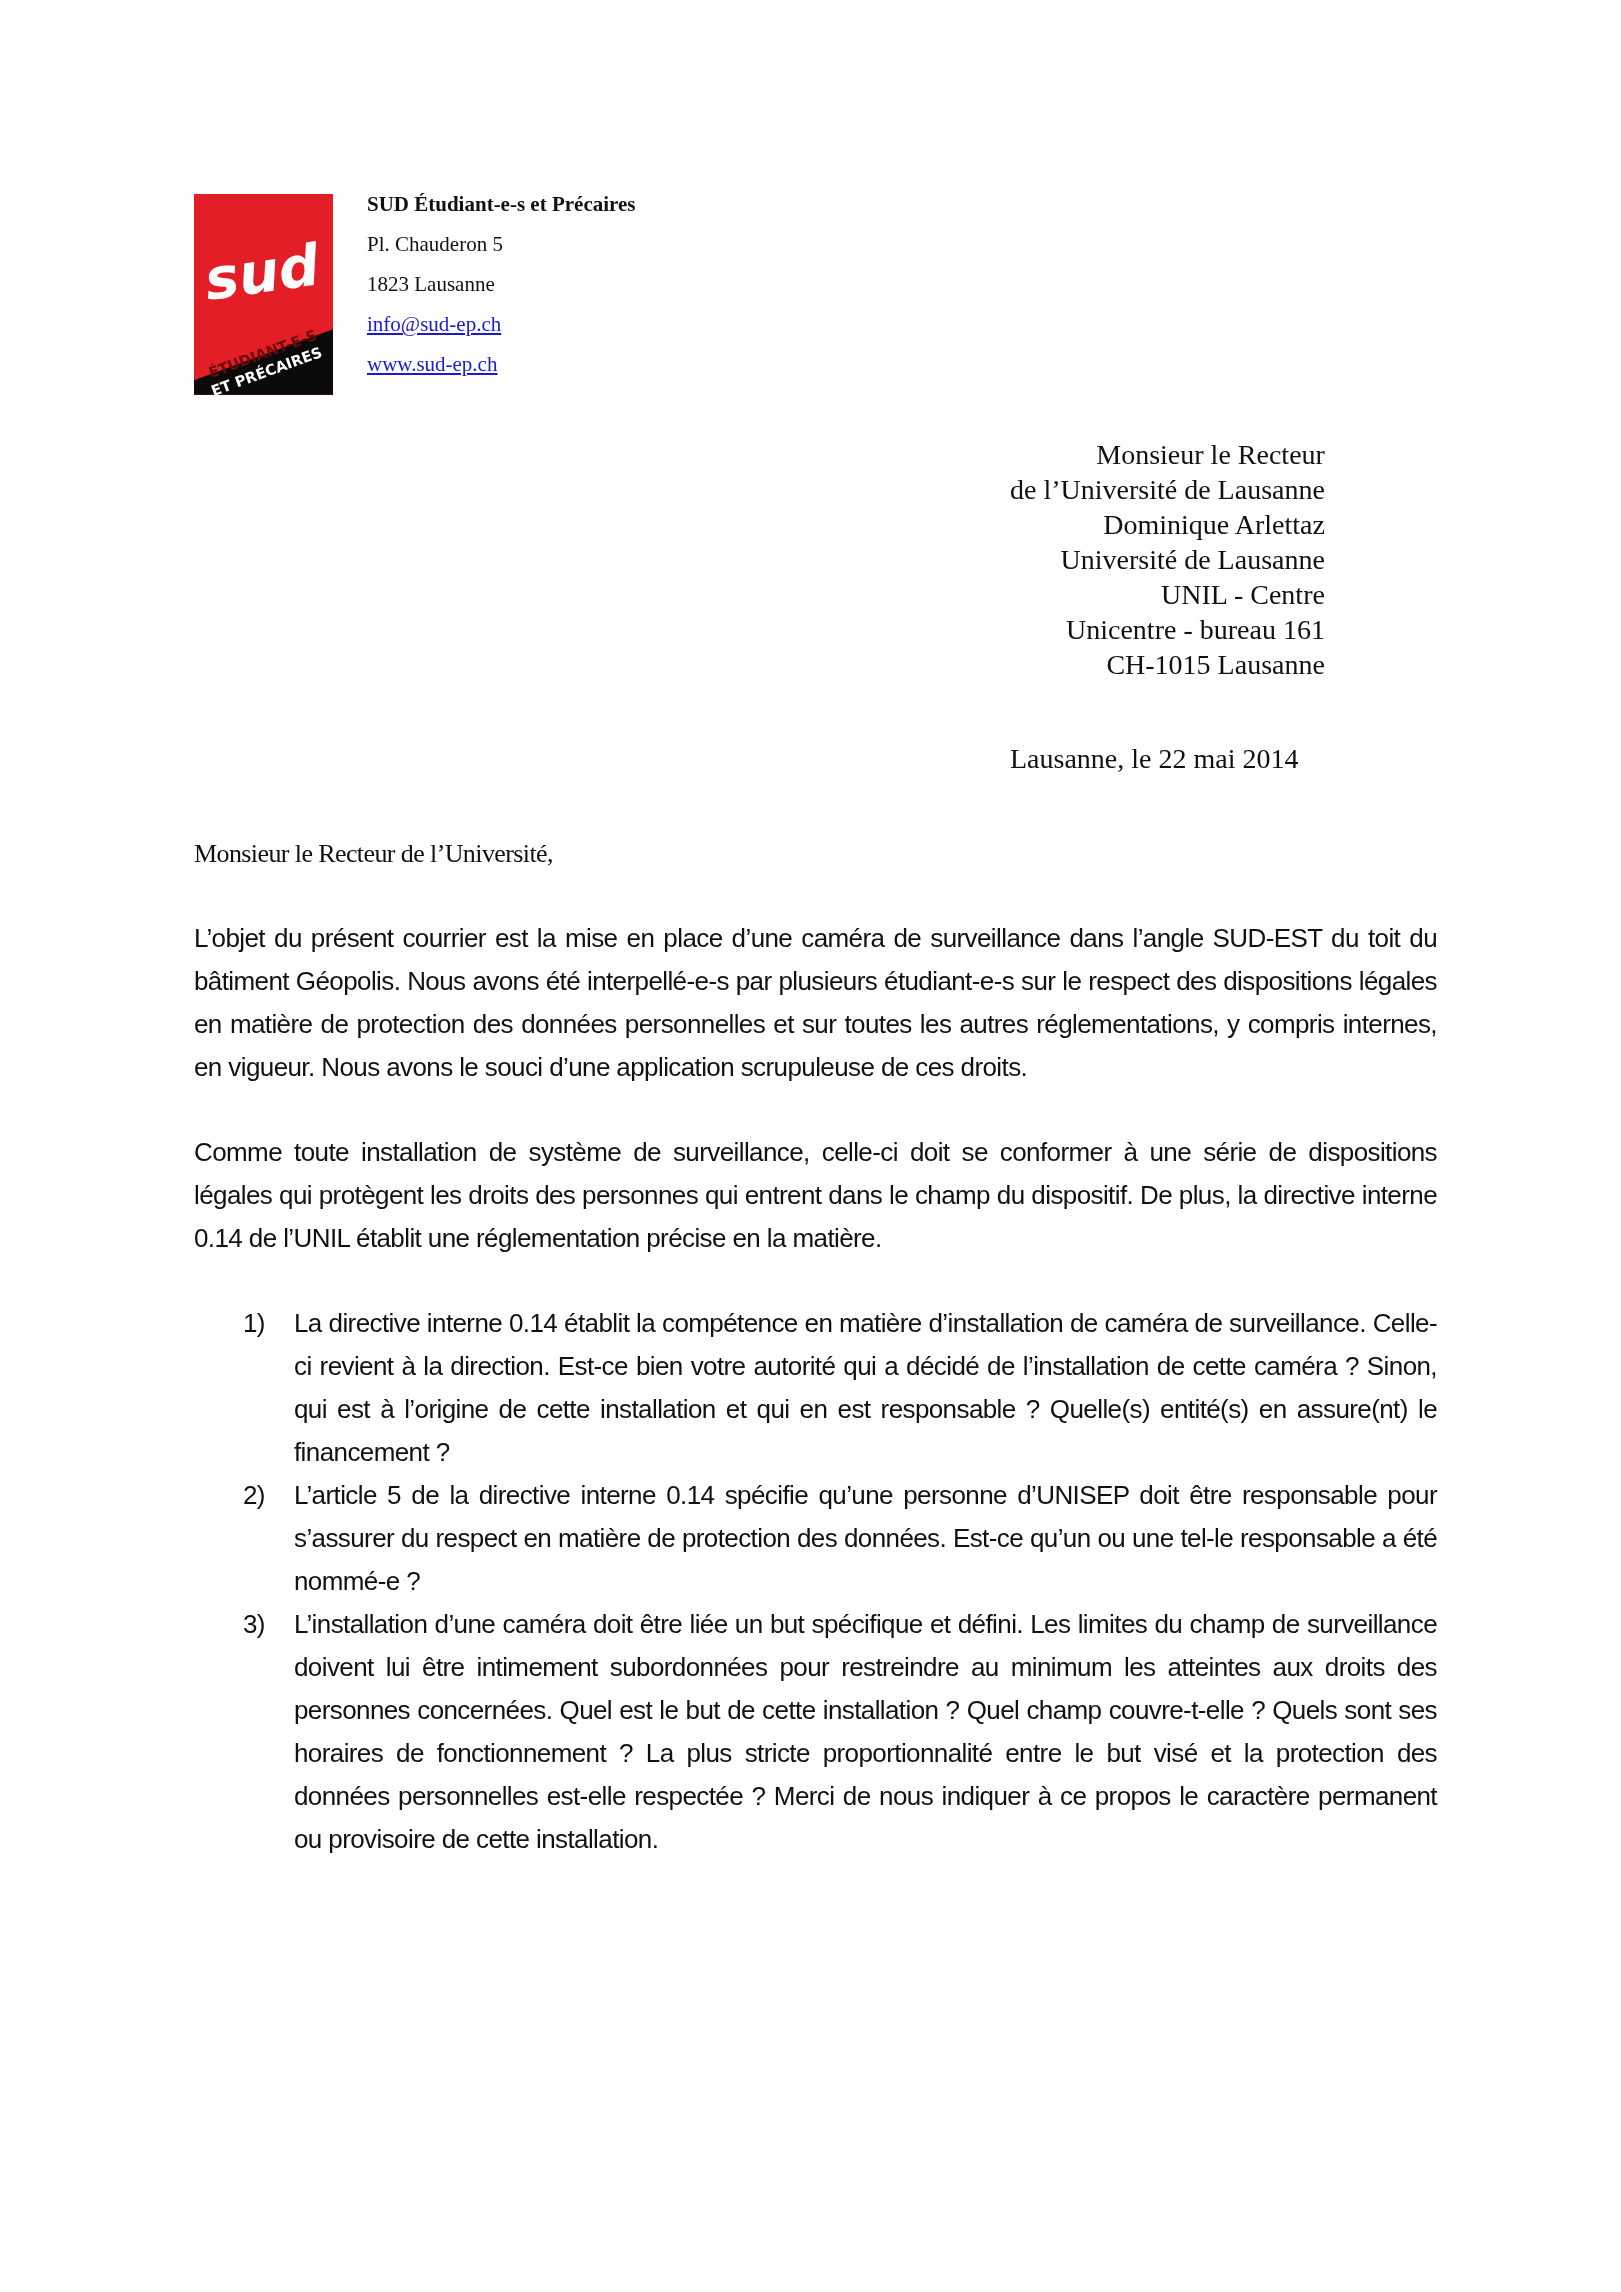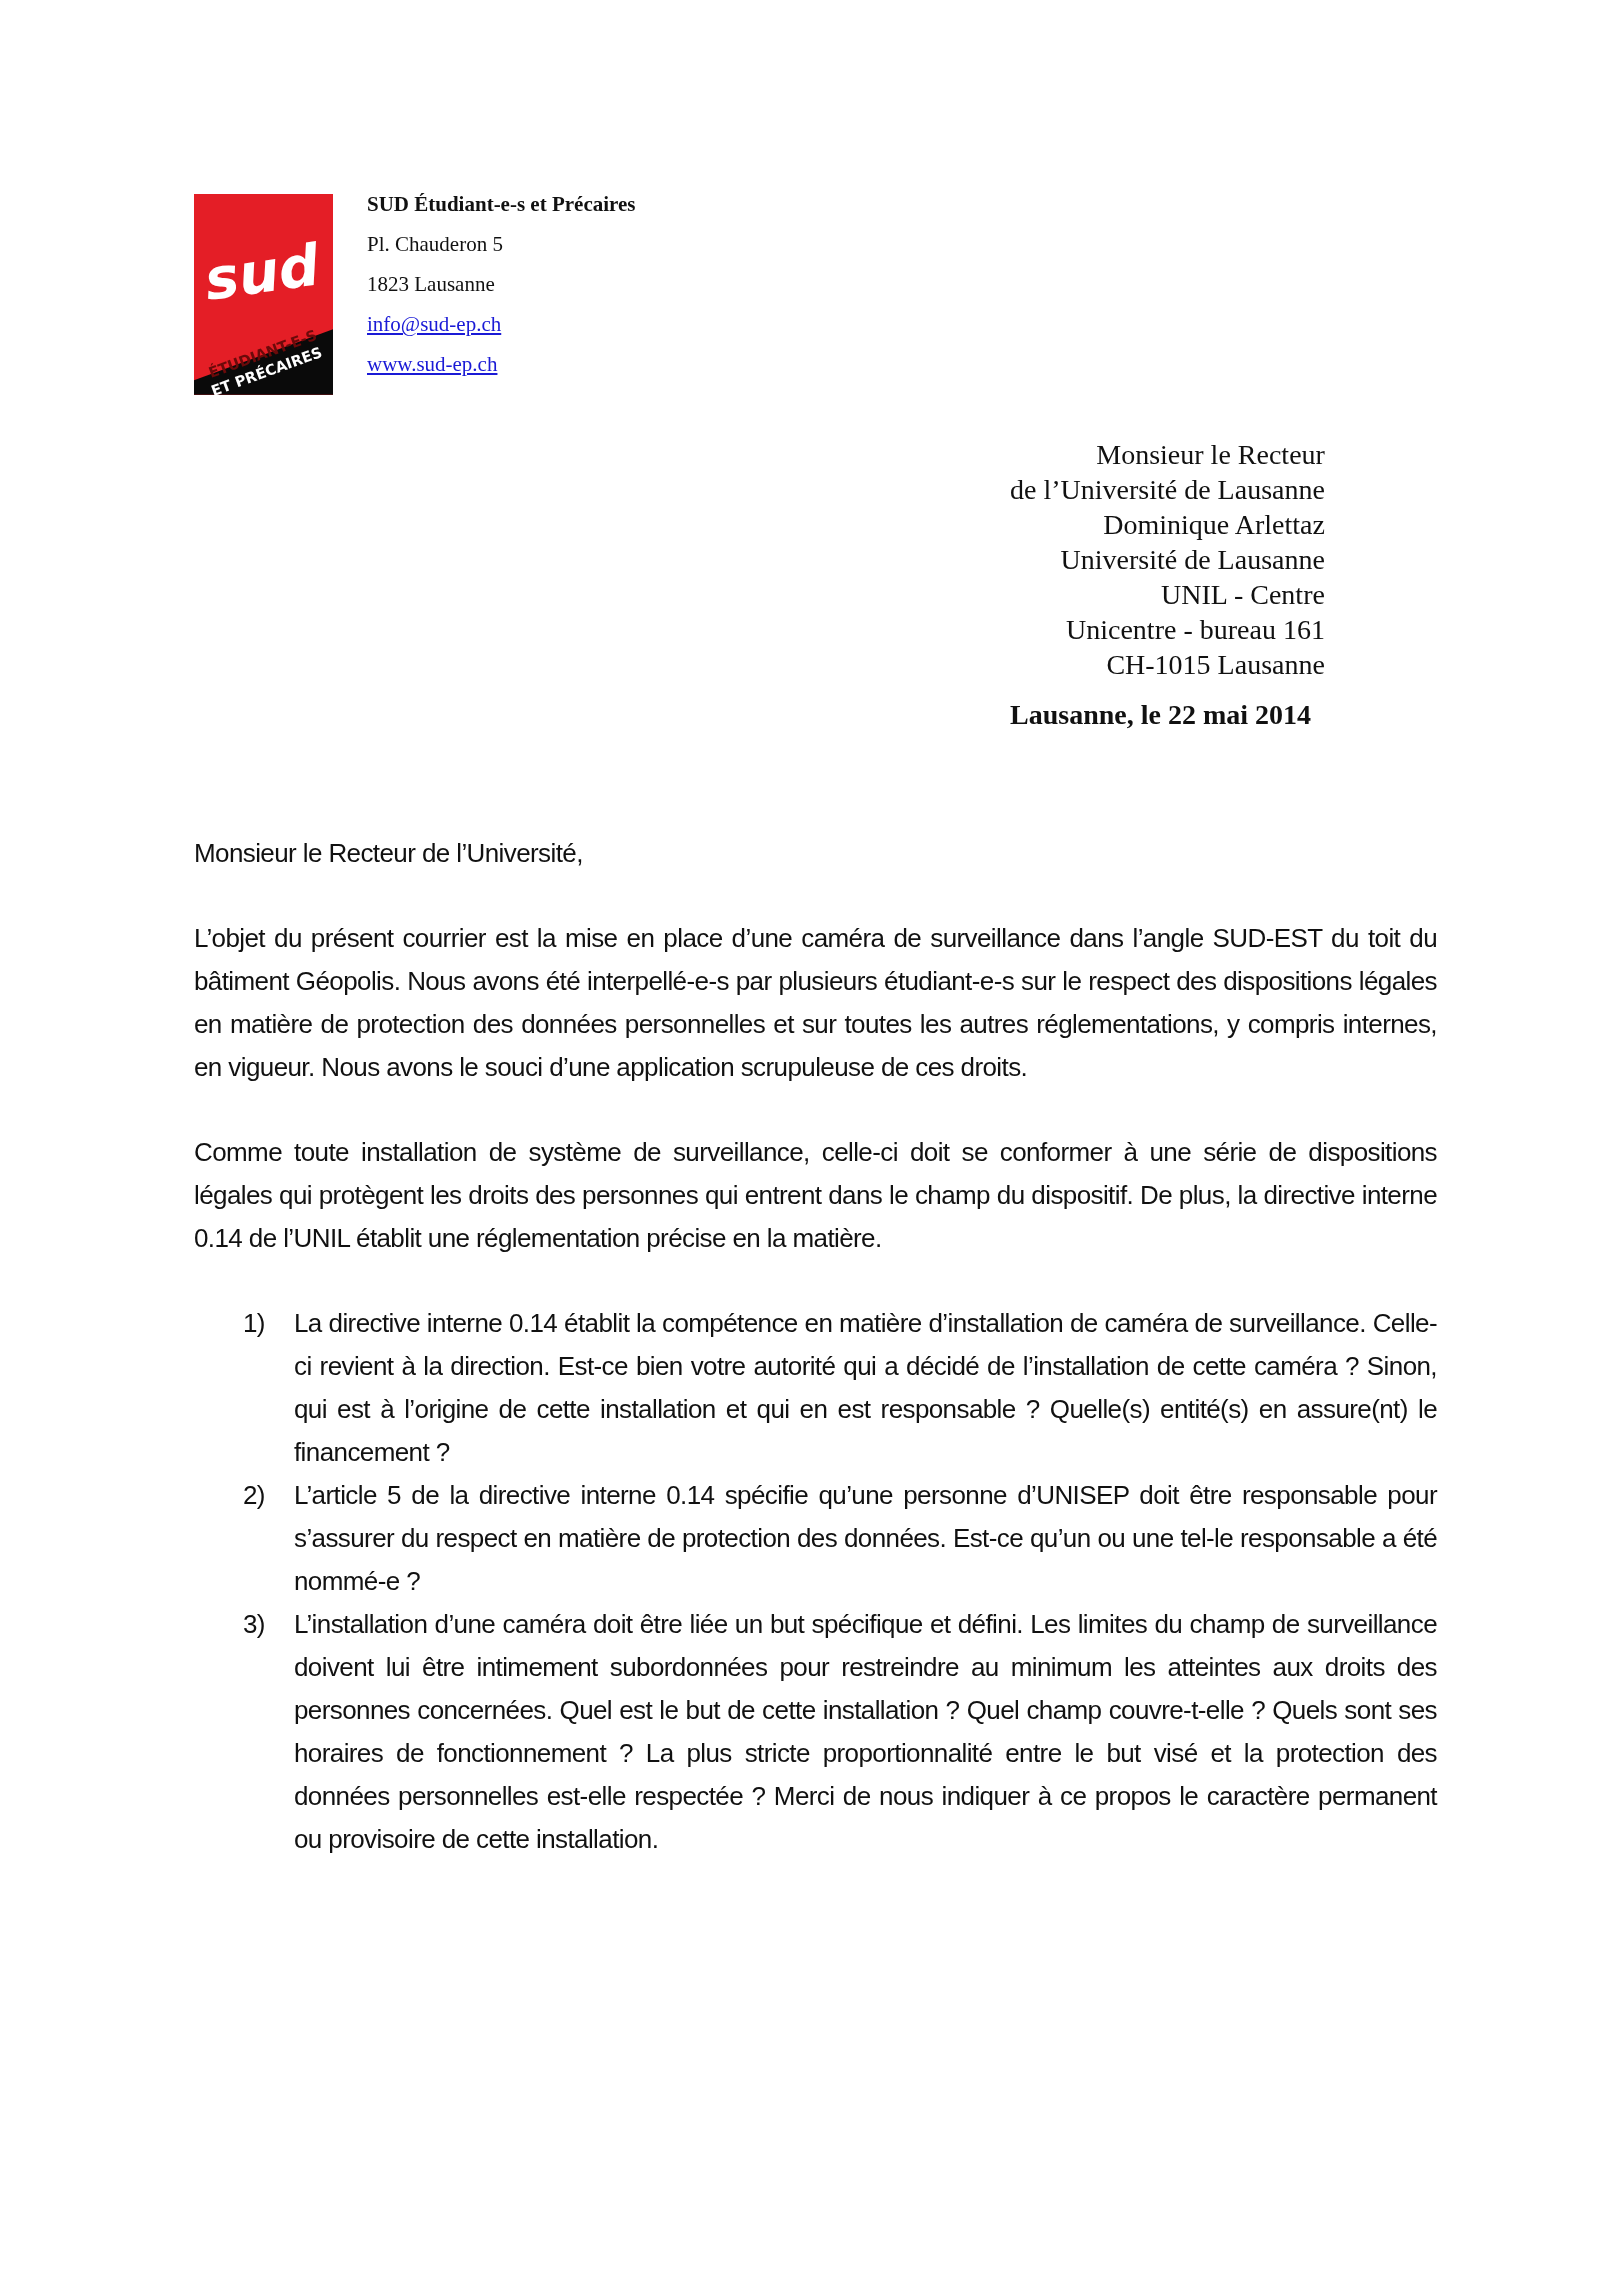--- a/index.html
+++ b/index.html
@@ -16,7 +16,7 @@
 
   
   .recipient { position: absolute; left: 1010px; top: 437px; font-size: 28px; line-height: 35px; text-align: right; }
-  .date { position: absolute; left: 1010px; top: 699px; font-size: 28px; font-weight: bold; }
+  .date { position: absolute; left: 1010px; top: 743px; font-size: 28px; }
 
   
   .content { position: absolute; left: 194px; top: 790px; width: 1243px; font-size: 26px; line-height: 43px; letter-spacing: -0.6px; }

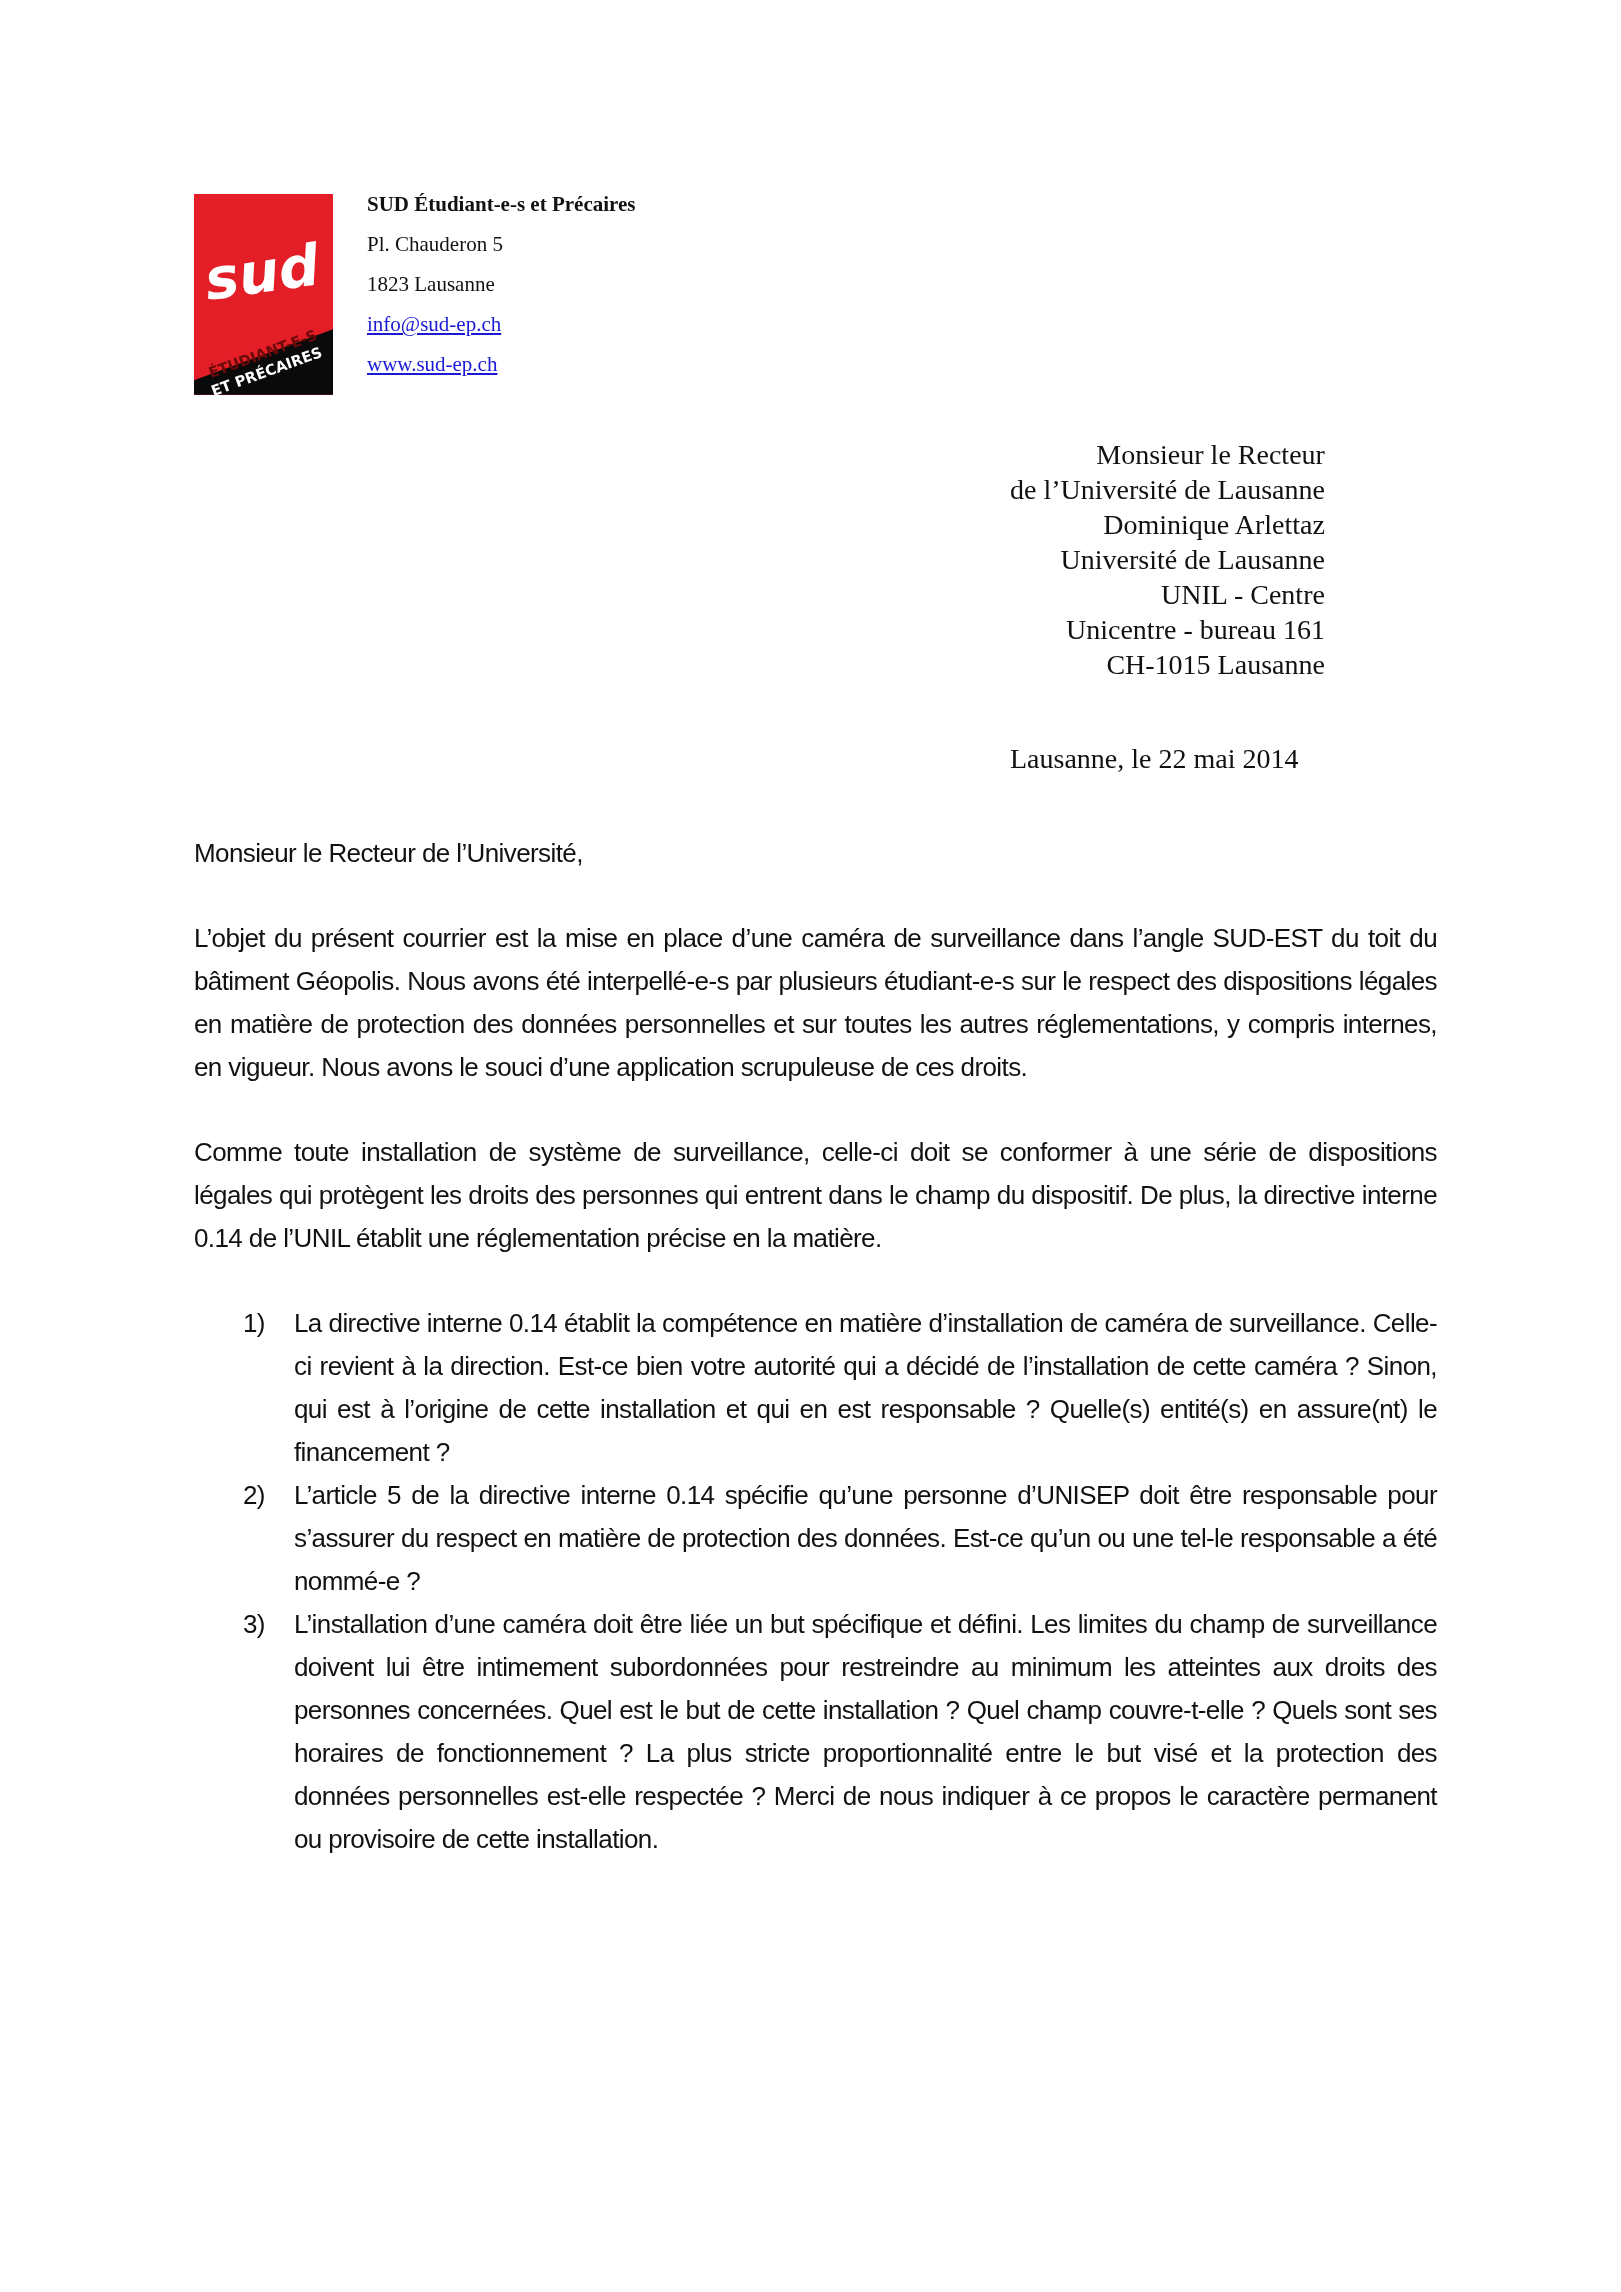--- a/index.html
+++ b/index.html
@@ -21,7 +21,7 @@
   
   .content { position: absolute; left: 194px; top: 790px; width: 1243px; font-size: 26px; line-height: 43px; letter-spacing: -0.6px; }
   .subject { font-weight: bold; margin: 0; }
-  .salutation { margin: 42px 0 10px 0; }
+  .salutation { margin: 42px 0 10px 0; font-family: Liberation Serif, serif; }
   .para { margin: 42px 0 0 0; text-align: justify; }
   ol.questions { list-style: none; margin: 42px 0 0 0; padding: 0; }
   ol.questions li { position: relative; padding-left: 100px; text-align: justify; margin: 0; }

